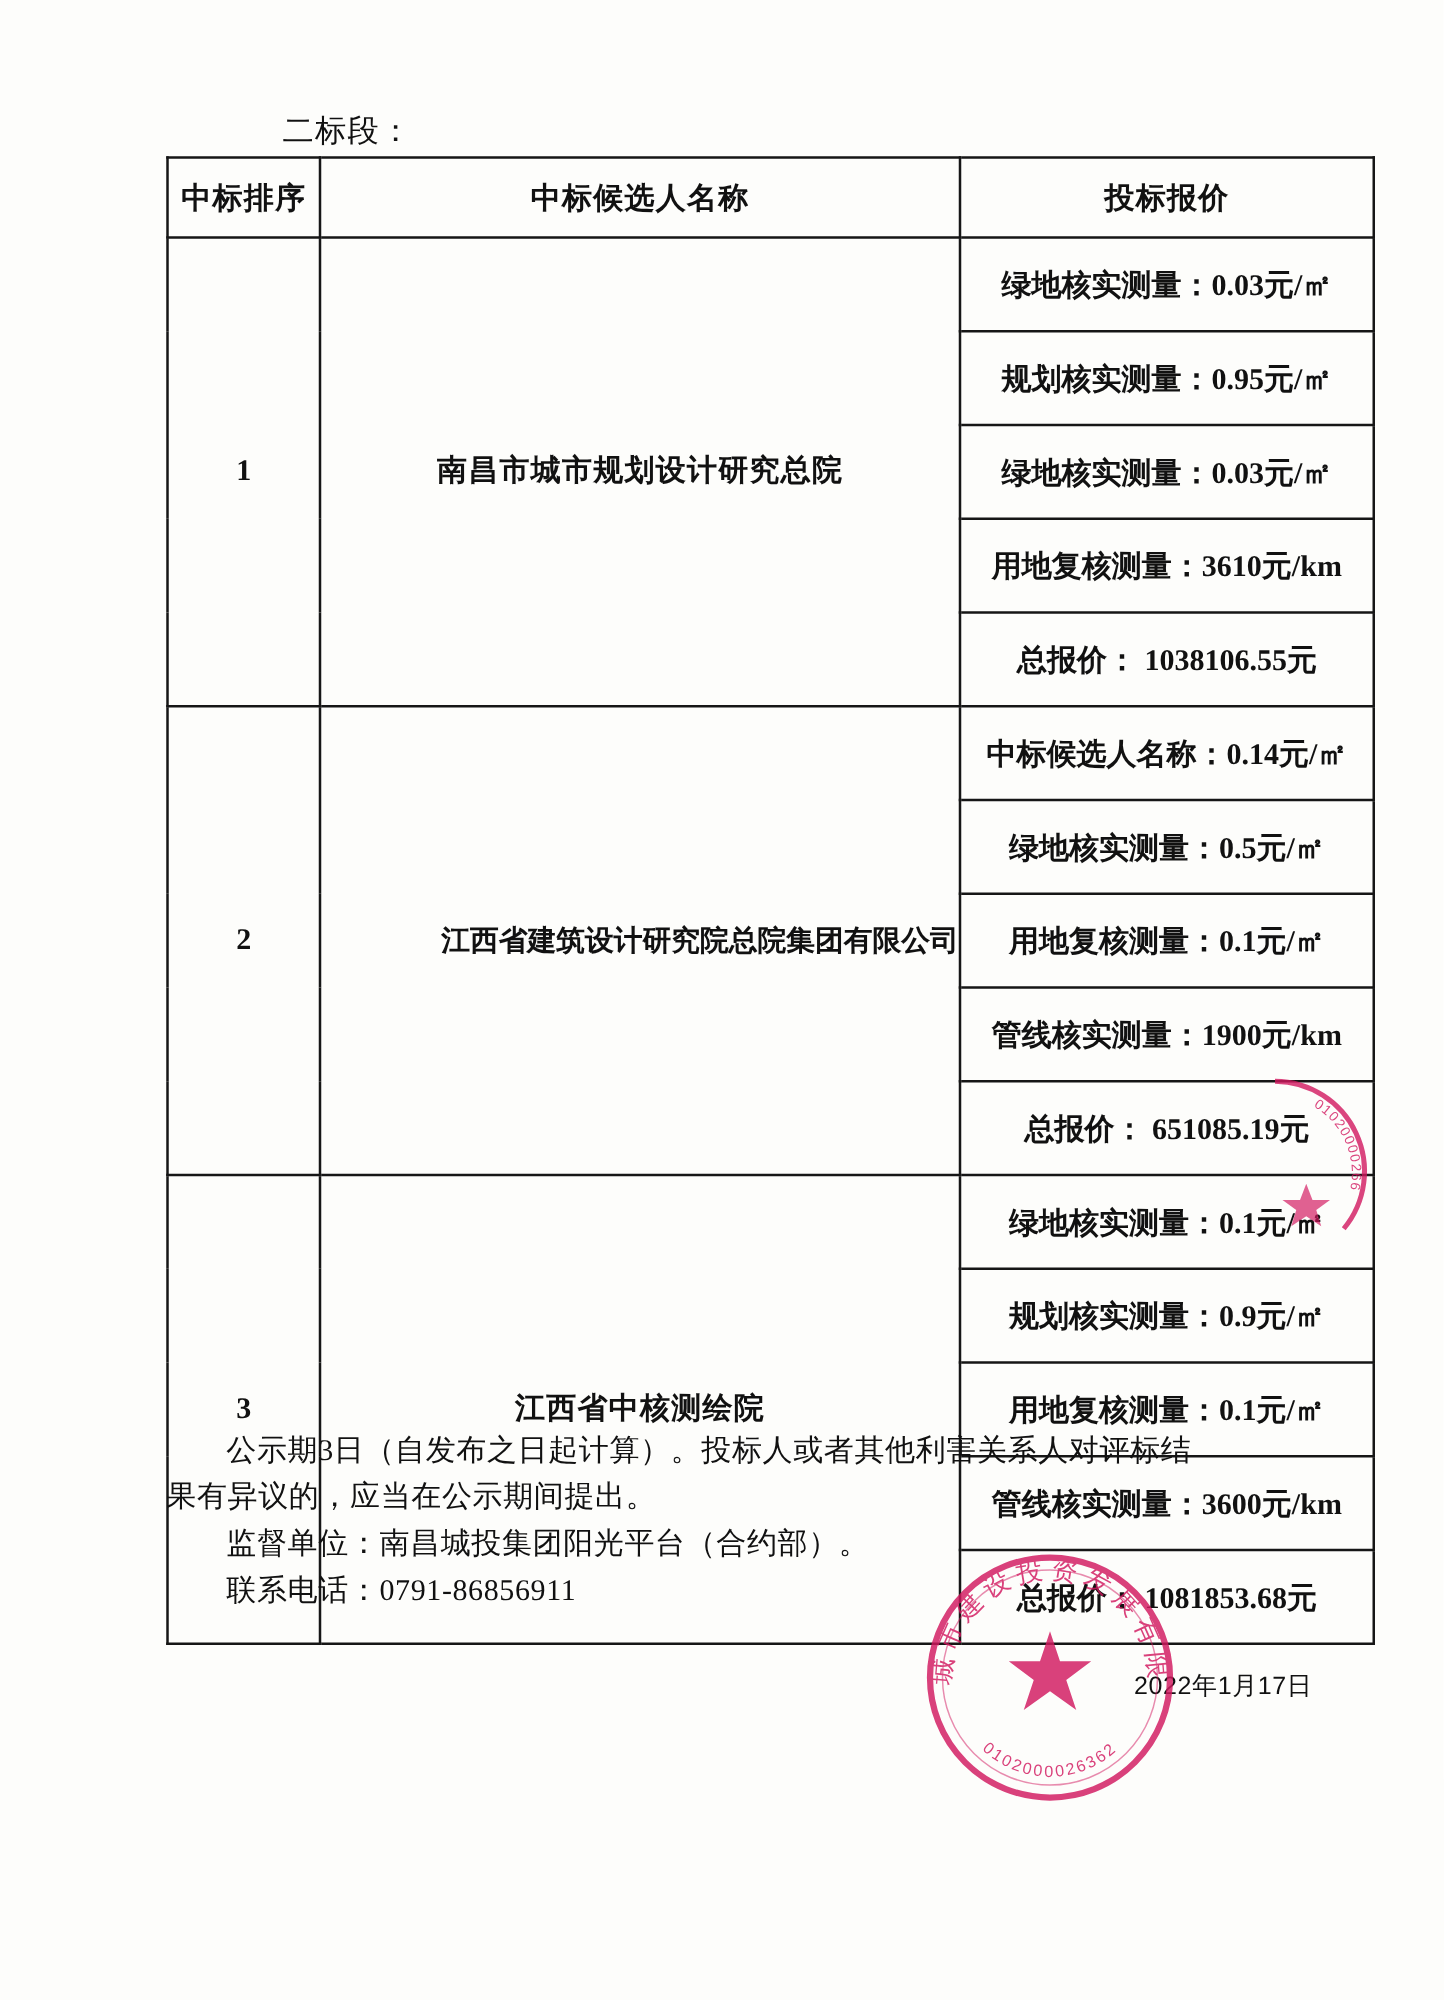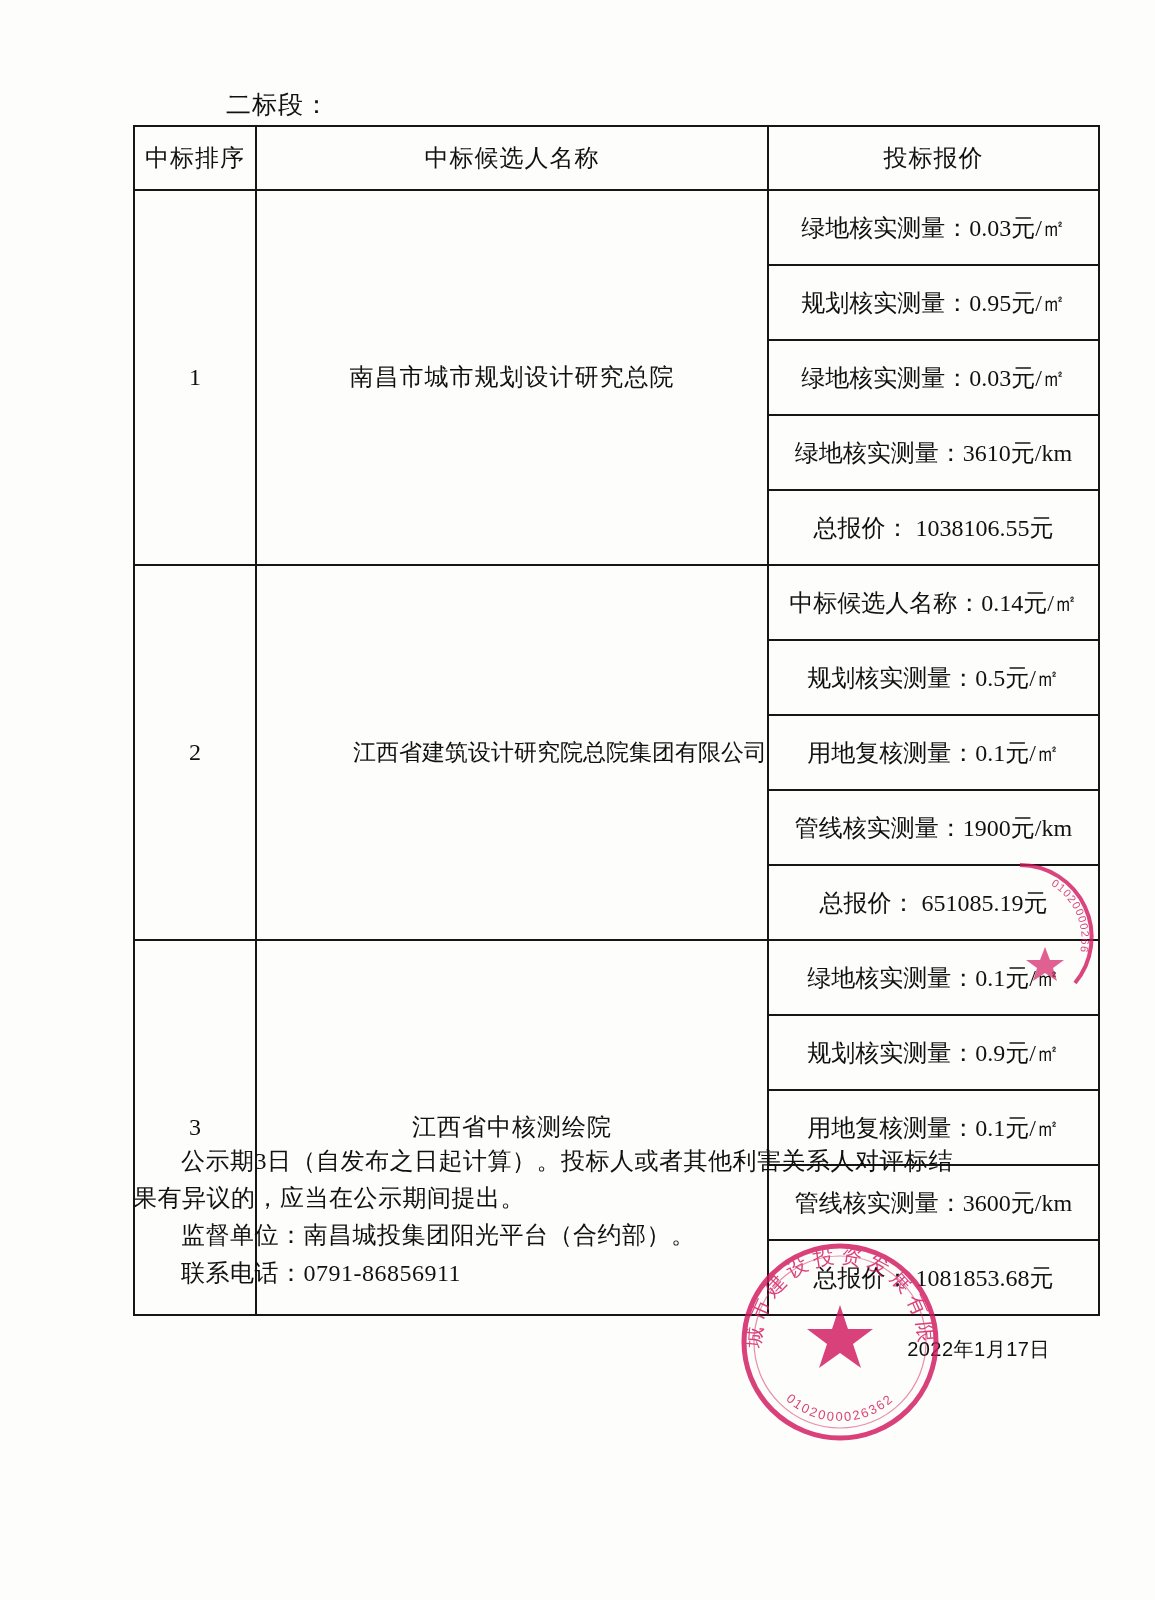--- a/index.html
+++ b/index.html
@@ -38,7 +38,7 @@
   }
   table.bid-table td, table.bid-table th {
     border: 2px solid #161616;
-    font-weight: normal;
+    font-weight: bold;
     font-size: 24px;
     text-align: center;
     vertical-align: middle;

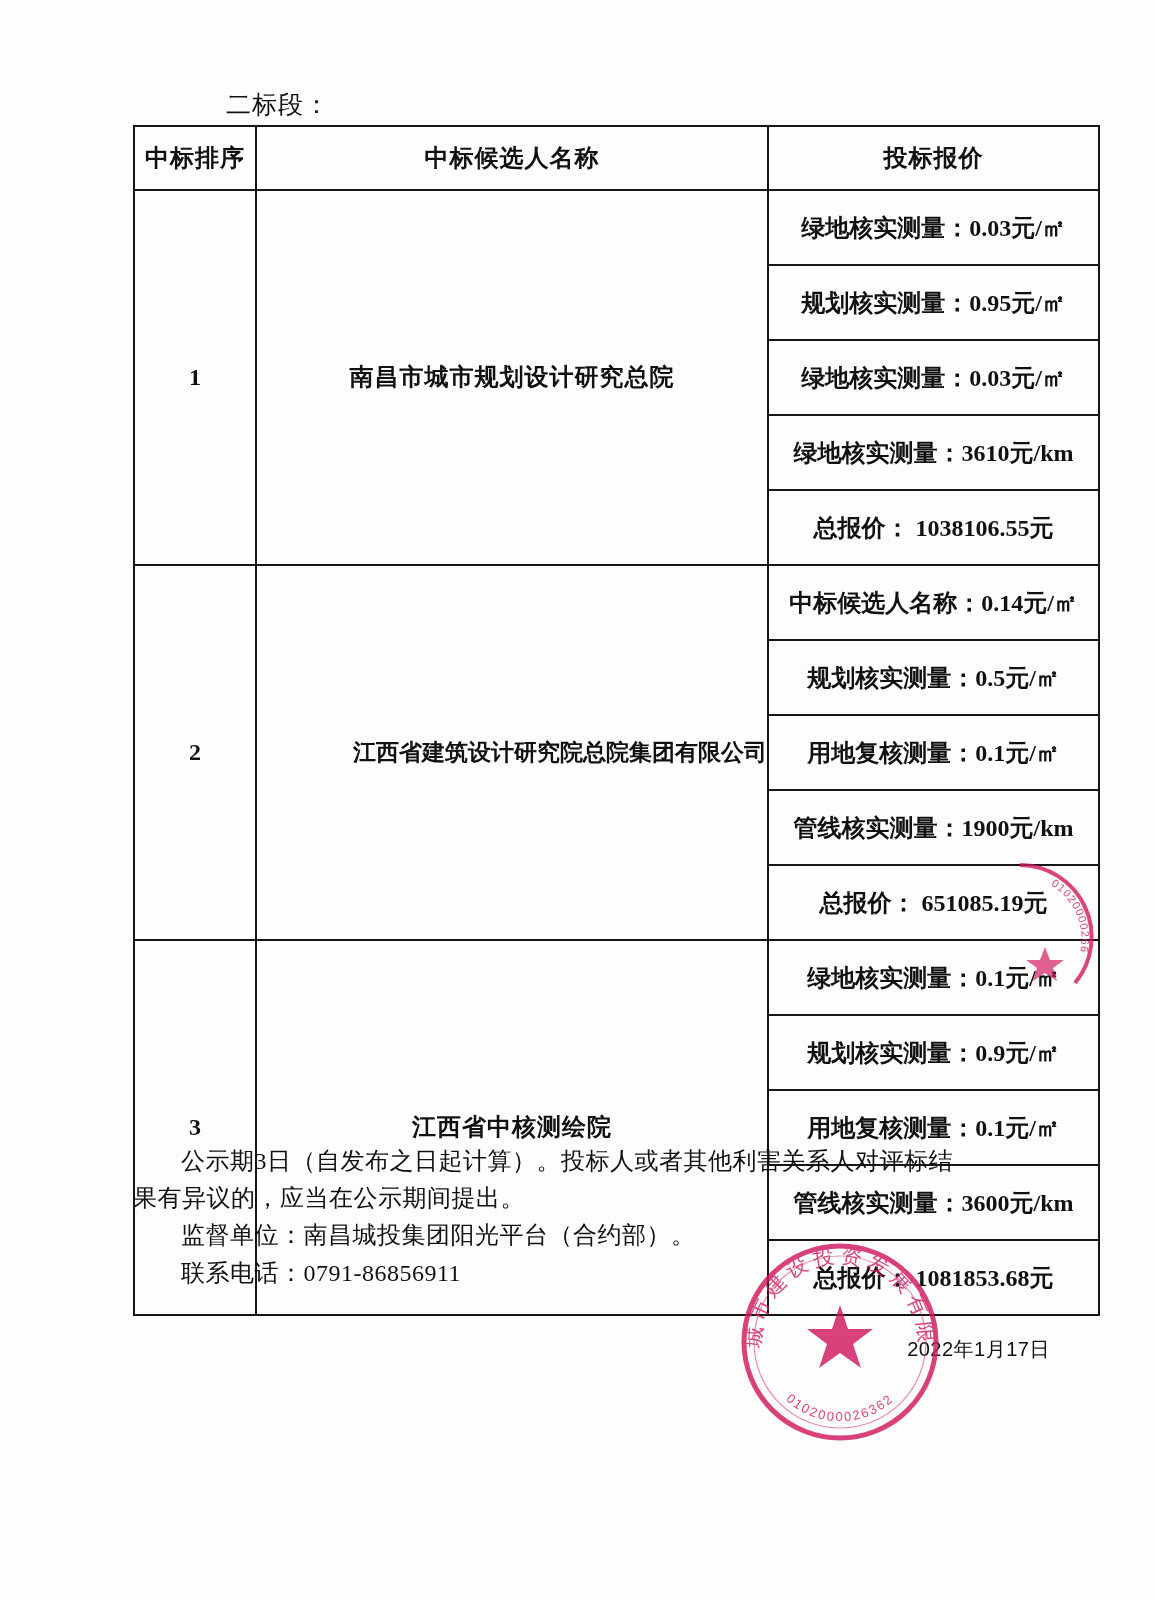--- a/index.html
+++ b/index.html
@@ -161,7 +161,7 @@
         <td class="price-cell">绿地核实测量：0.03元/㎡</td>
       </tr>
       <tr>
-        <td class="price-cell">绿地核实测量：3610元/km</td>
+        <td class="price-cell">用地复核测量：3610元/km</td>
       </tr>
       <tr>
         <td class="price-cell">总报价： 1038106.55元</td>

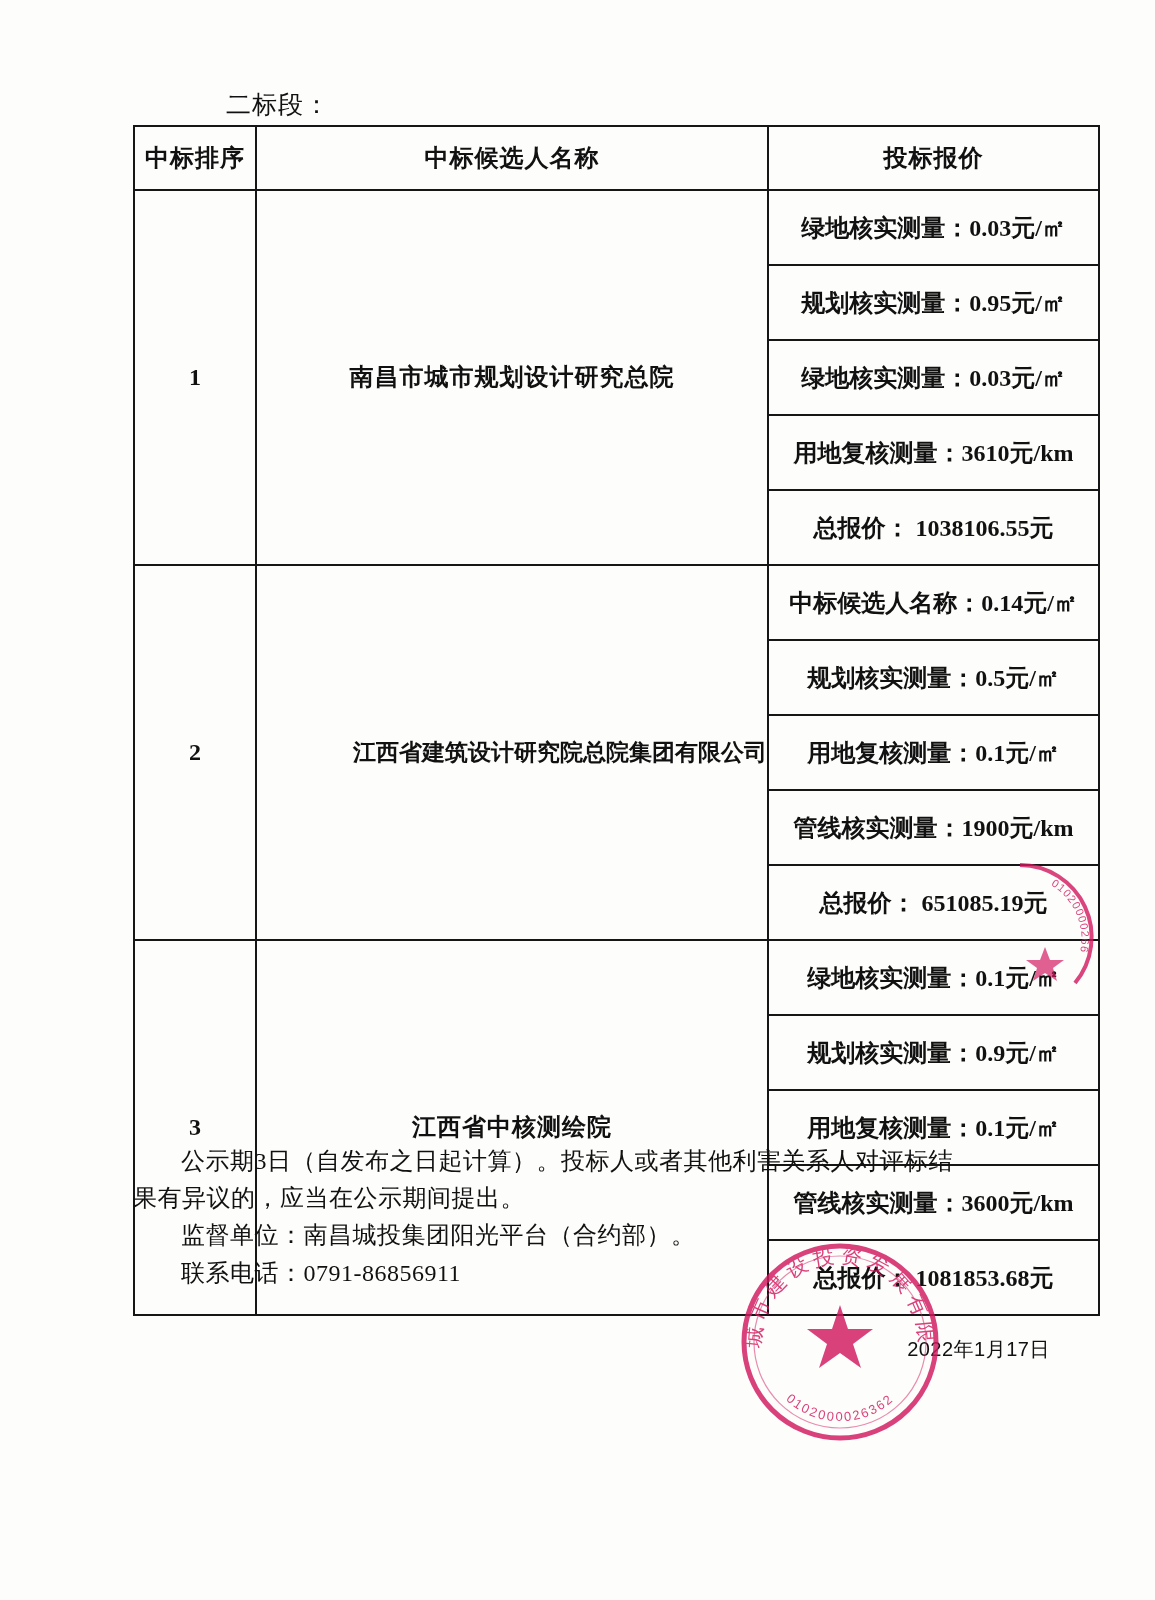--- a/index.html
+++ b/index.html
@@ -173,7 +173,7 @@
         <td class="price-cell">中标候选人名称：0.14元/㎡</td>
       </tr>
       <tr>
-        <td class="price-cell">规划核实测量：0.5元/㎡</td>
+        <td class="price-cell">绿地核实测量：0.5元/㎡</td>
       </tr>
       <tr>
         <td class="price-cell">用地复核测量：0.1元/㎡</td>

